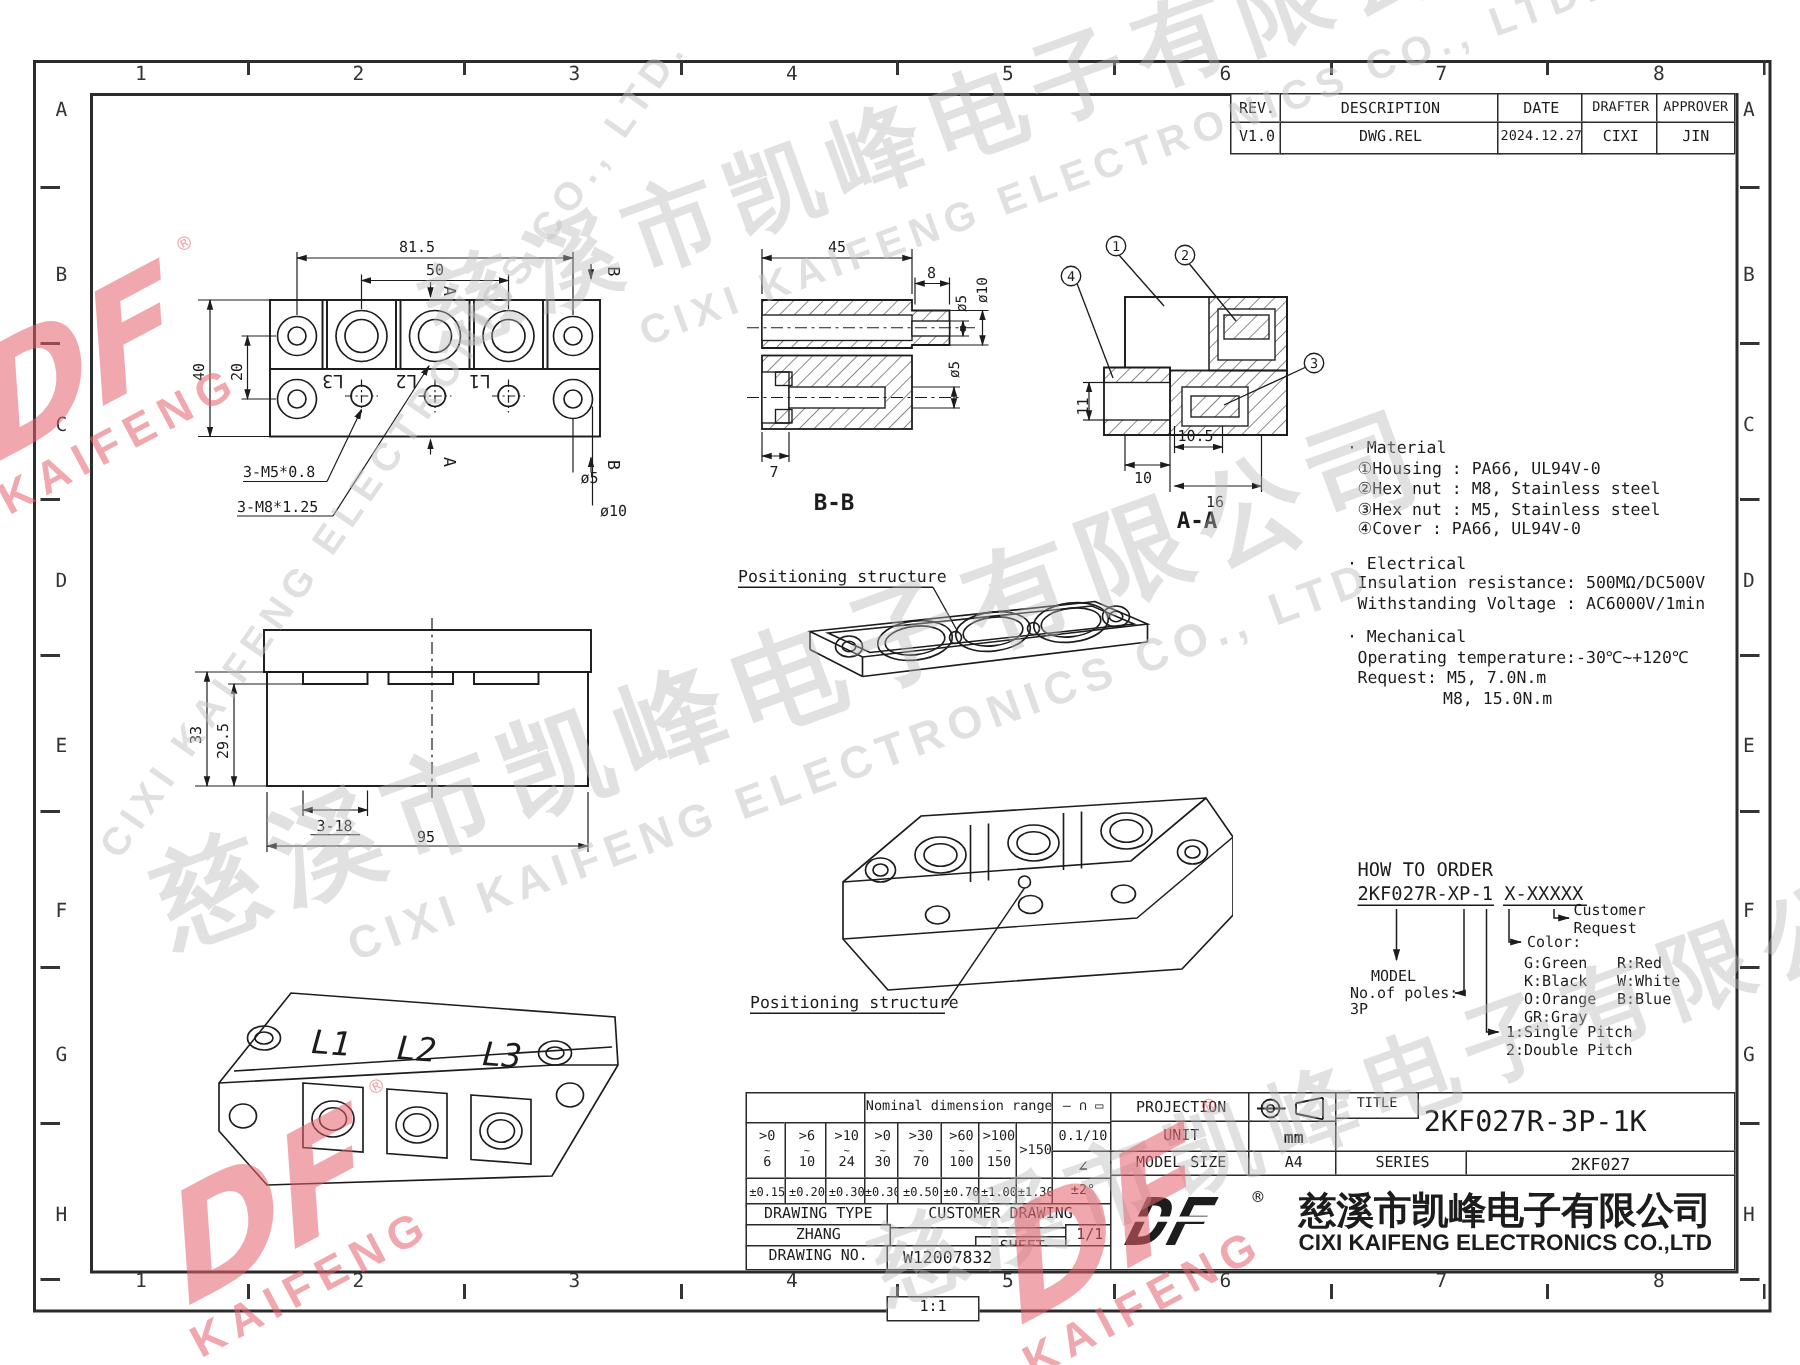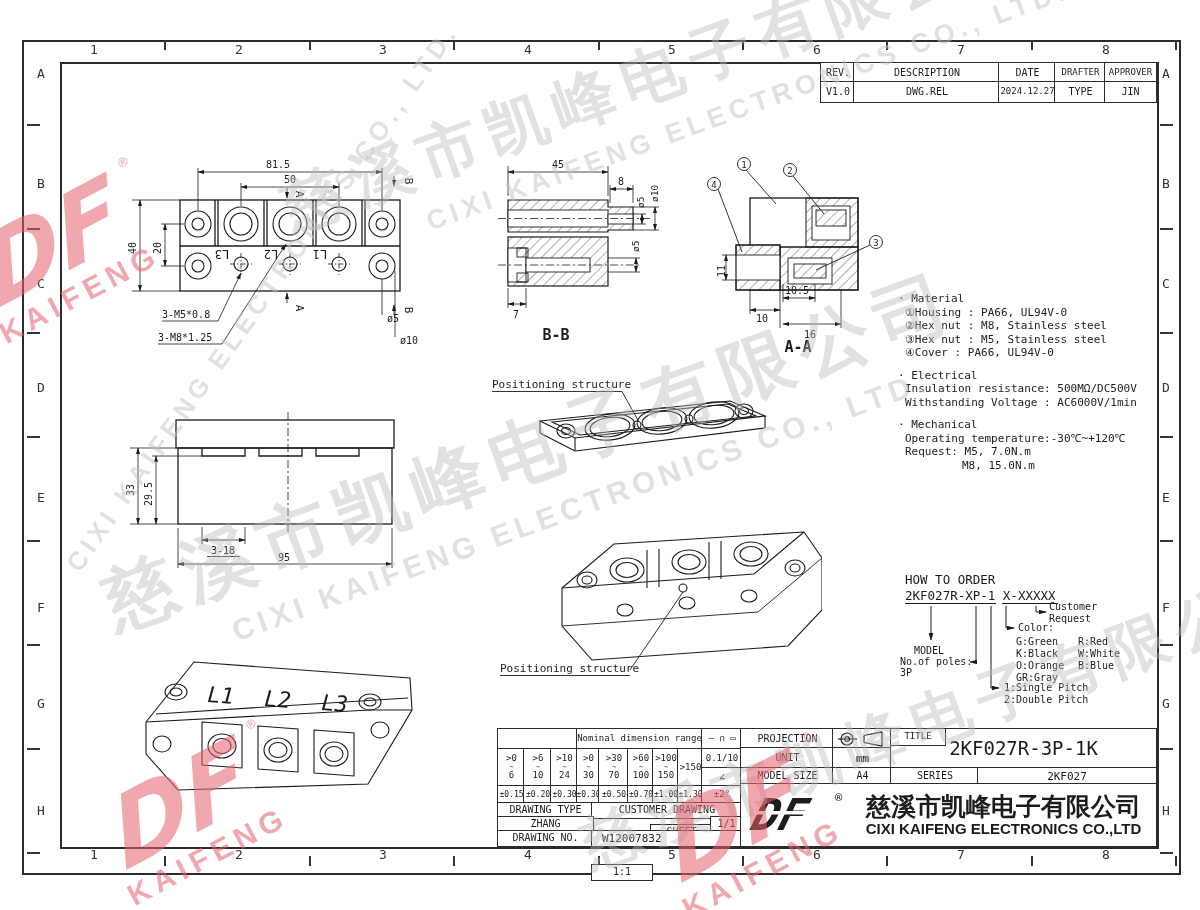--- a/index.html
+++ b/index.html
@@ -81,7 +81,7 @@
     <div class="c" style="left:820px;top:81px;width:34px;height:20px;font-size:10px;">V1.0</div>
     <div class="c" style="left:853px;top:81px;width:146px;height:20px;font-size:10px;">DWG.REL</div>
     <div class="c" style="left:998px;top:81px;width:57px;height:20px;font-size:9px;">2024.12.27</div>
-    <div class="c" style="left:1054px;top:81px;width:51px;height:20px;font-size:10px;">TYPE</div>
+    <div class="c" style="left:1054px;top:81px;width:51px;height:20px;font-size:10px;">CIXI</div>
     <div class="c" style="left:1104px;top:81px;width:51px;height:20px;font-size:10px;">JIN</div>
   </div>
 

